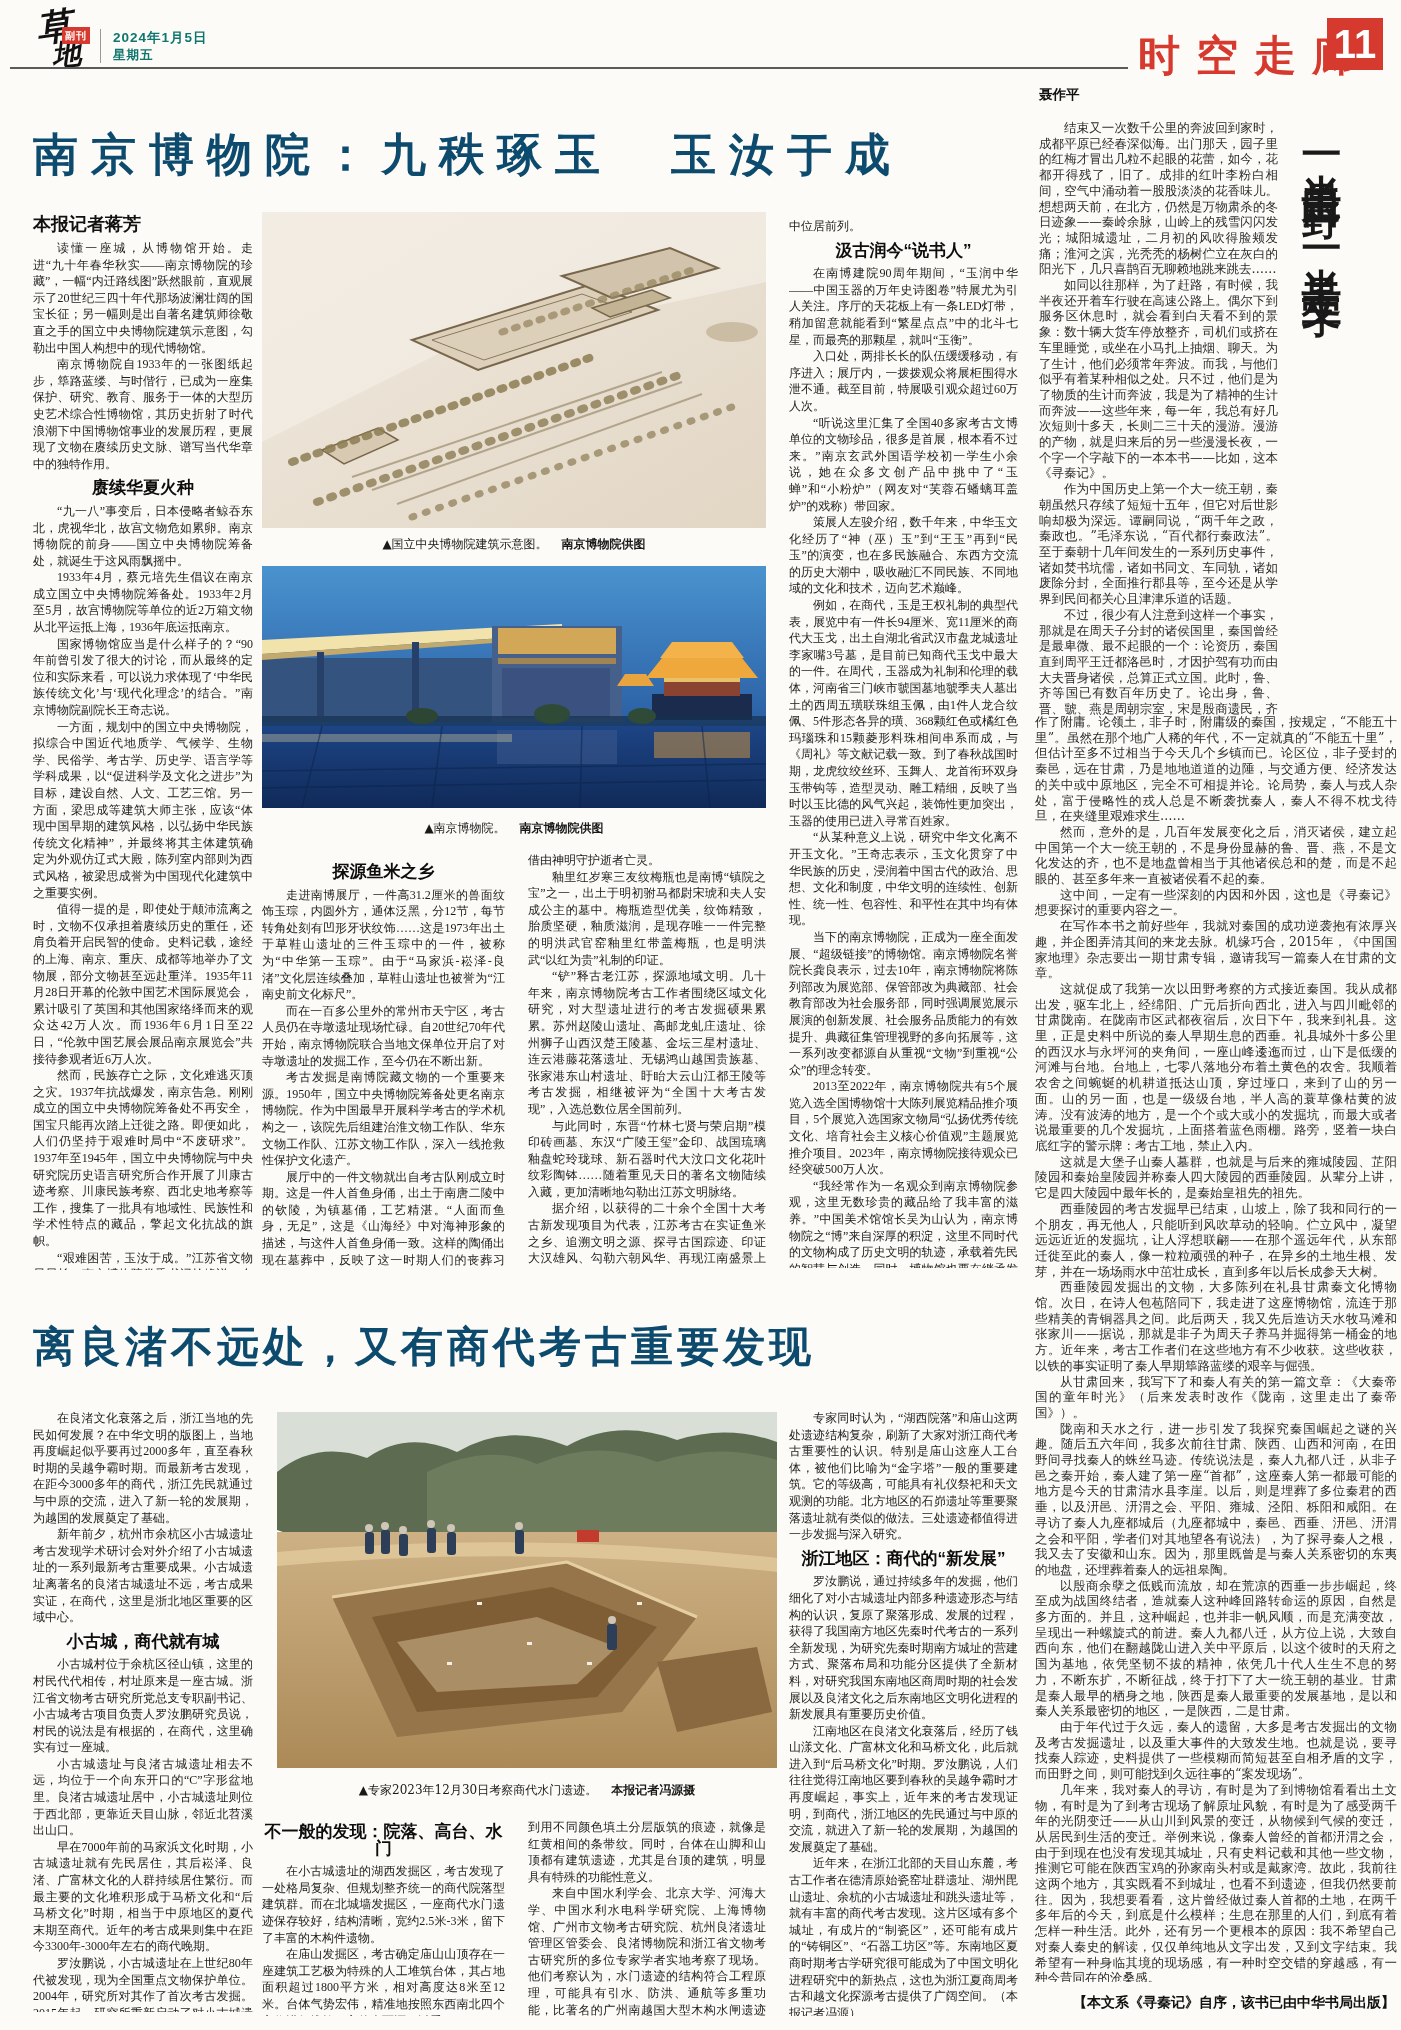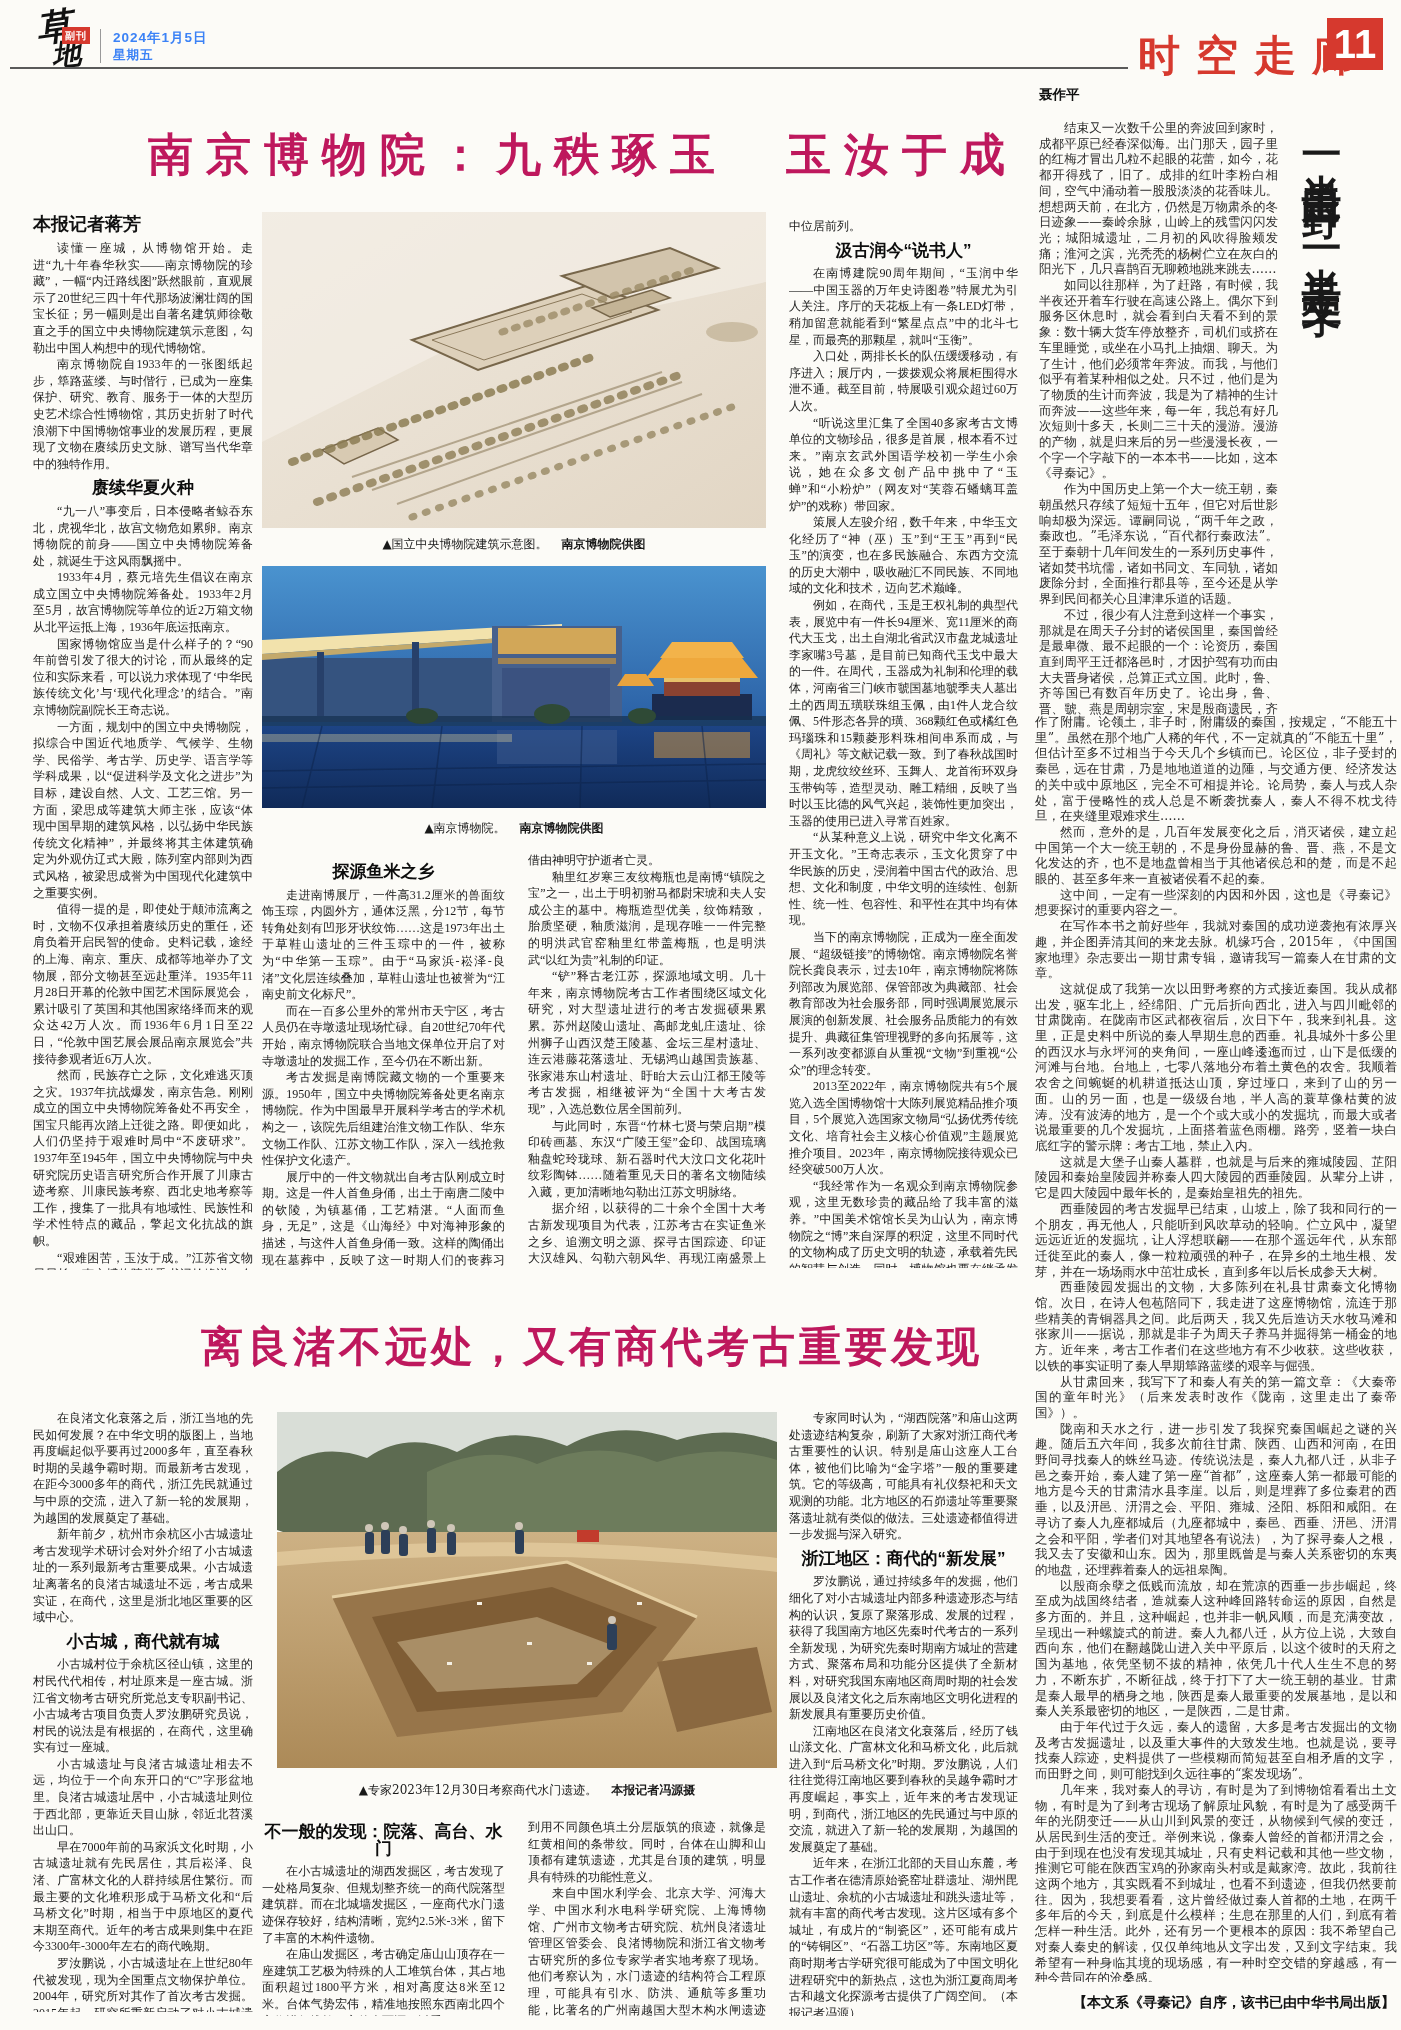--- a/index.html
+++ b/index.html
@@ -13,7 +13,7 @@
              font-weight:bold;font-size:10px;width:28px;height:17px;display:flex;
              align-items:center;justify-content:center;letter-spacing:1px;}
   .hdr-divider{width:1px;height:34px;background:#999;}
-  .hdr-date{font-family:"Liberation Sans",sans-serif;font-weight:bold;color:#3b82f6;}
+  .hdr-date{font-family:"Liberation Sans",sans-serif;font-weight:bold;color:#0f766e;}
   .hdr-rule{height:2px;background:#5a5a5a;}
   .sect-title{font-family:"DejaVu Serif",serif;font-weight:bold;color:var(--red);
               font-size:42px;letter-spacing:16px;line-height:1;white-space:nowrap;}

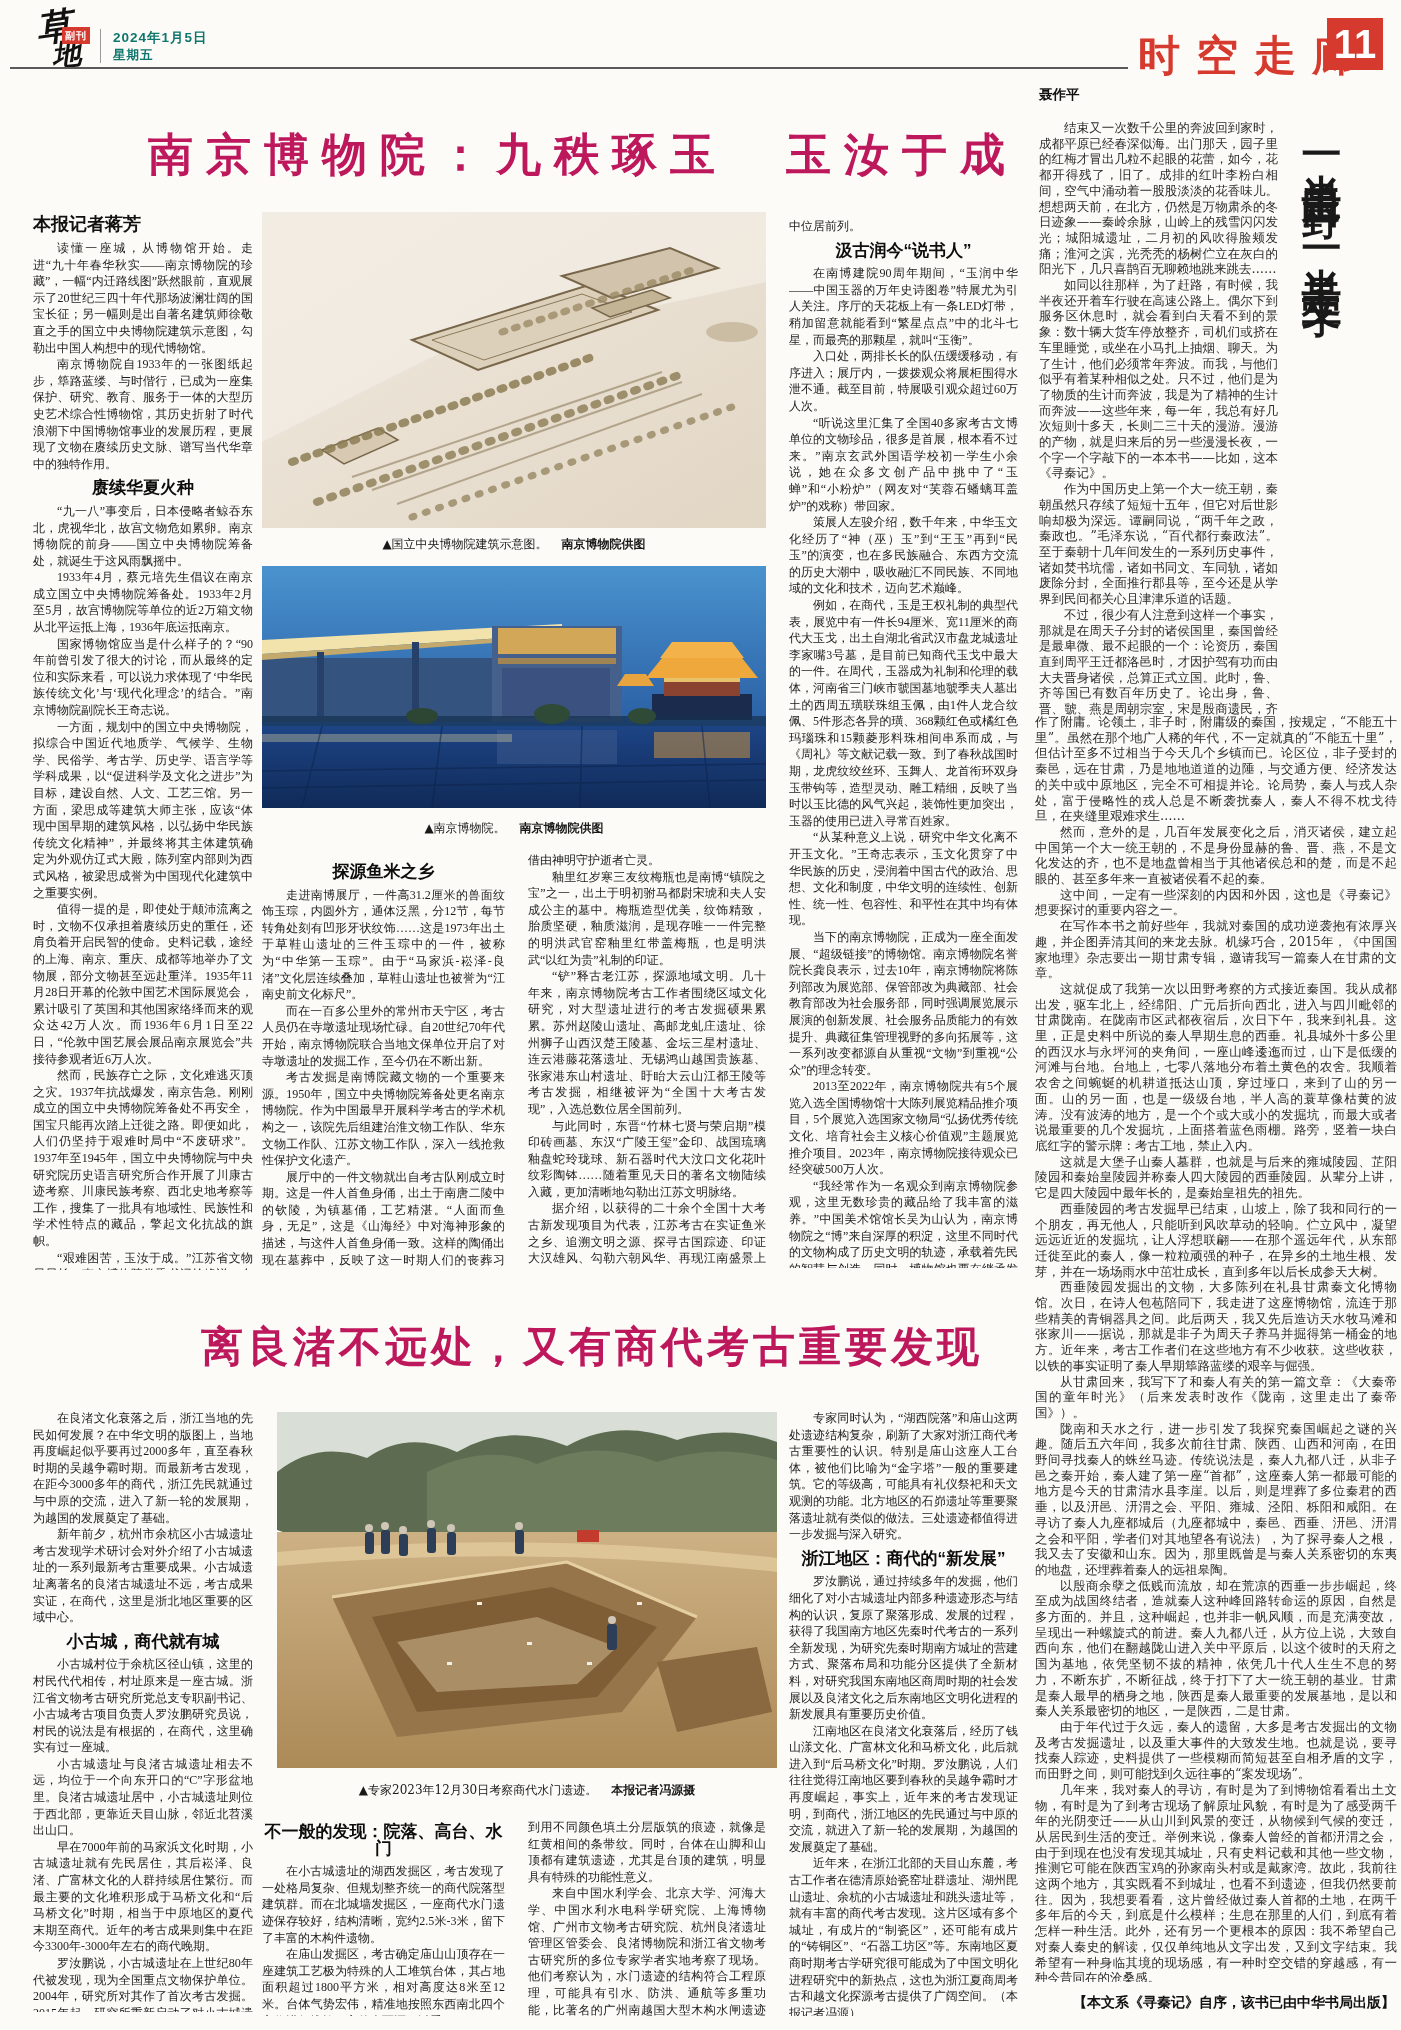--- a/index.html
+++ b/index.html
@@ -21,7 +21,7 @@
                font-weight:bold;font-size:40px;display:flex;align-items:center;justify-content:center;}
 
   
-  .headline{font-family:"DejaVu Serif",serif;font-weight:bold;color:#be185d;text-align:right;
+  .headline{font-family:"DejaVu Serif",serif;font-weight:bold;color:#0c4a6e;text-align:left;
             line-height:1.1;white-space:nowrap;}
   .headline.main{font-size:45px;letter-spacing:13px;}
   .headline.second{font-size:42px;letter-spacing:4px;}

